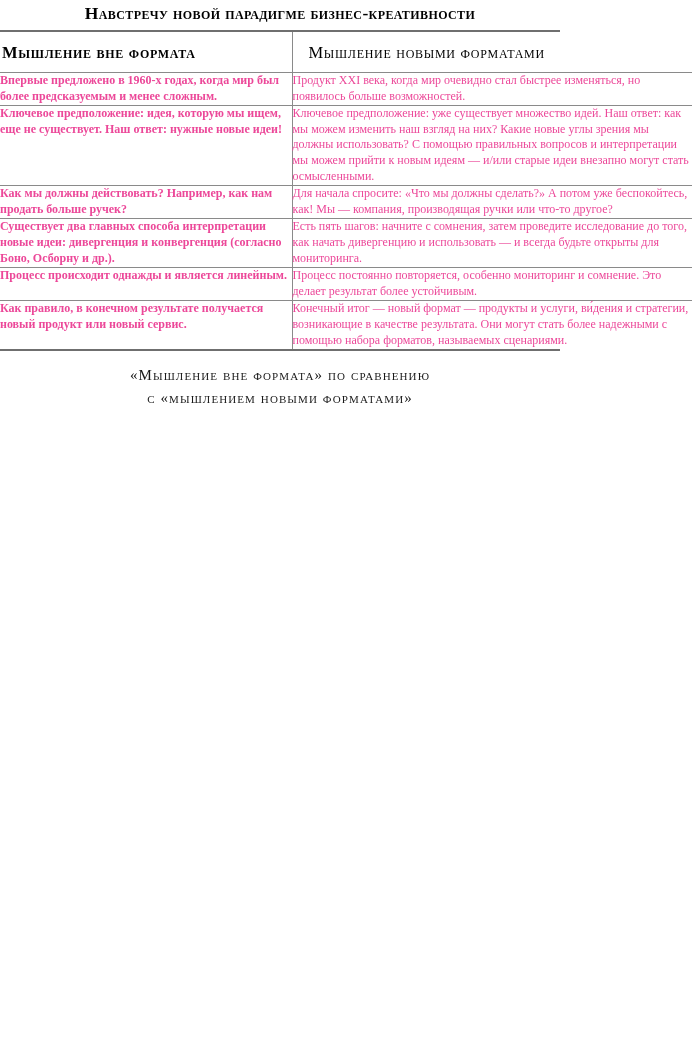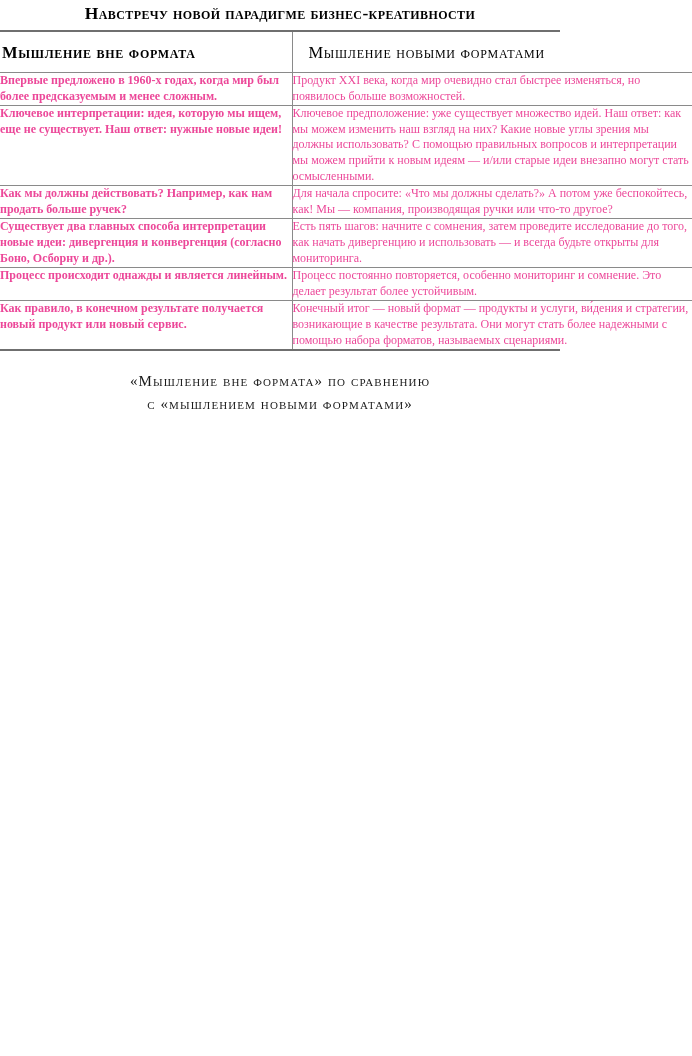--- a/index.html
+++ b/index.html
@@ -131,7 +131,7 @@
       </tr>
 
       <tr class="row-sep">
-        <td class="col-left body-cell col-left-pad">Ключевое интерпретации: идея, которую мы ищем, еще не существует. Наш ответ: нужные новые идеи!</td>
+        <td class="col-left body-cell col-left-pad">Ключевое предположение: идея, которую мы ищем, еще не существует. Наш ответ: нужные новые идеи!</td>
         <td class="col-right body-cell col-right-pad">Ключевое предположение: уже существует множество идей. Наш ответ: как мы можем изменить наш взгляд на них? Какие новые углы зрения мы должны использовать? С помощью правильных вопросов и интерпретации мы можем прийти к новым идеям — и/или старые идеи внезапно могут стать осмысленными.</td>
       </tr>
 

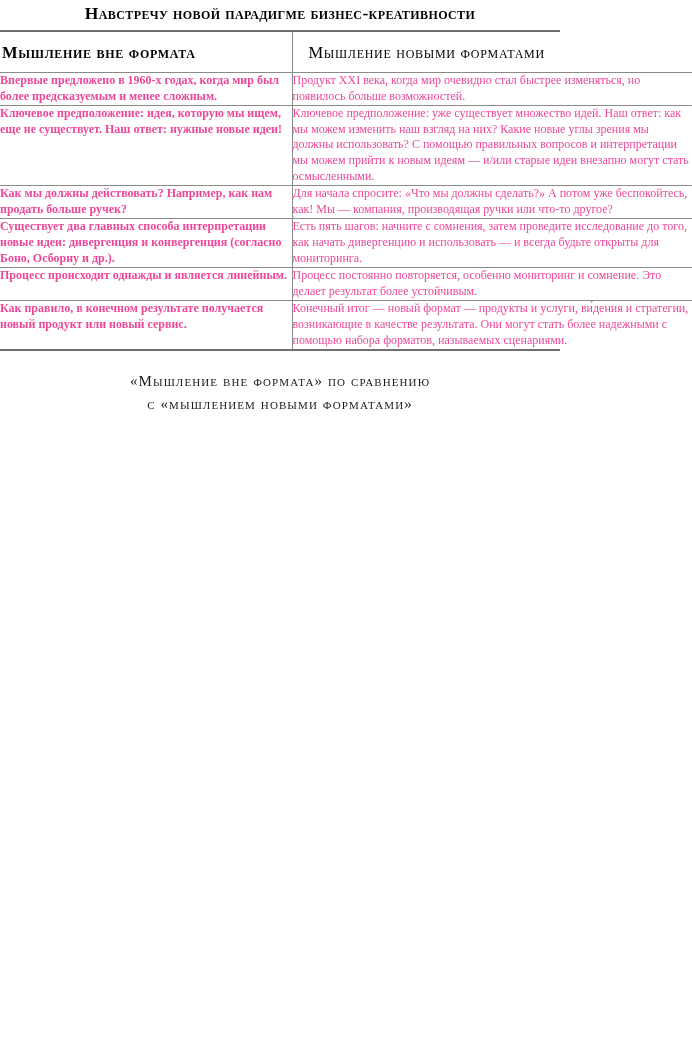--- a/index.html
+++ b/index.html
@@ -95,7 +95,7 @@
     letter-spacing: 1.1px;
     line-height: 1.55;
     color: #1a1a1a;
-    padding: 19px 20px 0 20px;
+    padding: 13px 20px 0 20px;
   }
   .caption div { white-space: nowrap; }
 </style>

